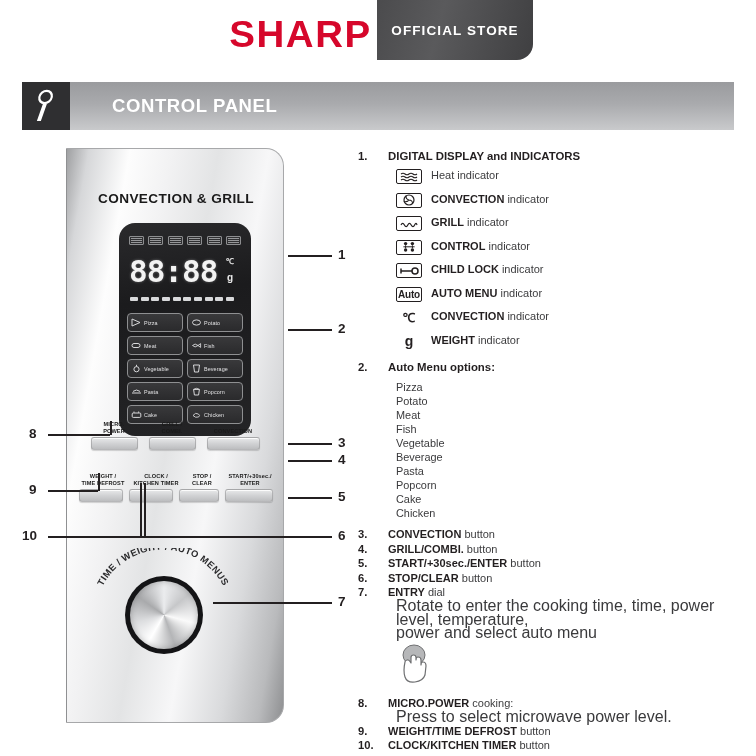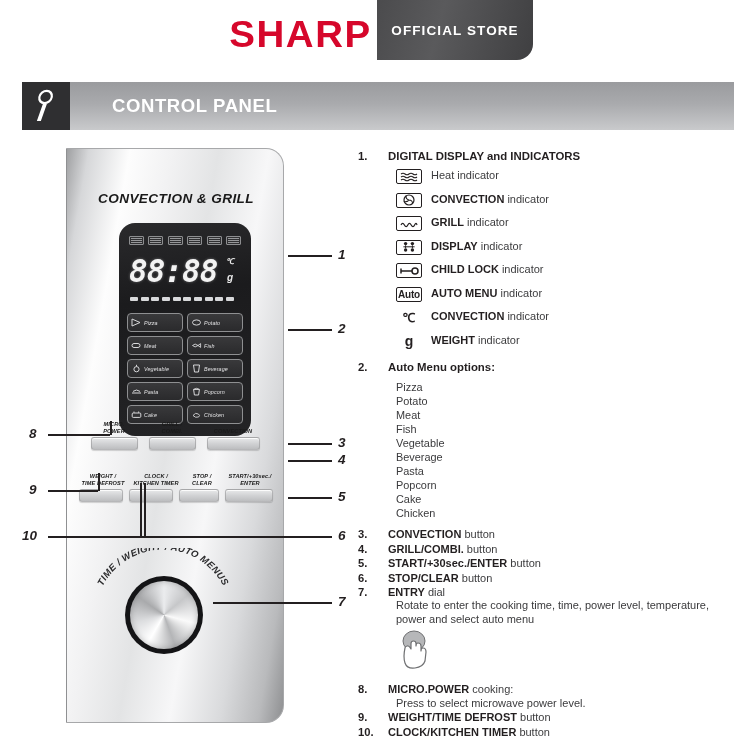--- a/index.html
+++ b/index.html
@@ -62,7 +62,7 @@
   }
 
   
-  #panel-art { position: absolute; left: 0; top: 130px; width: 350px; height: 626px; font-style: italic; }
+  #panel-art { position: absolute; left: 0; top: 130px; width: 350px; height: 626px; }
 
   #panel-body {
     position: absolute; left: 66px; top: 18px;

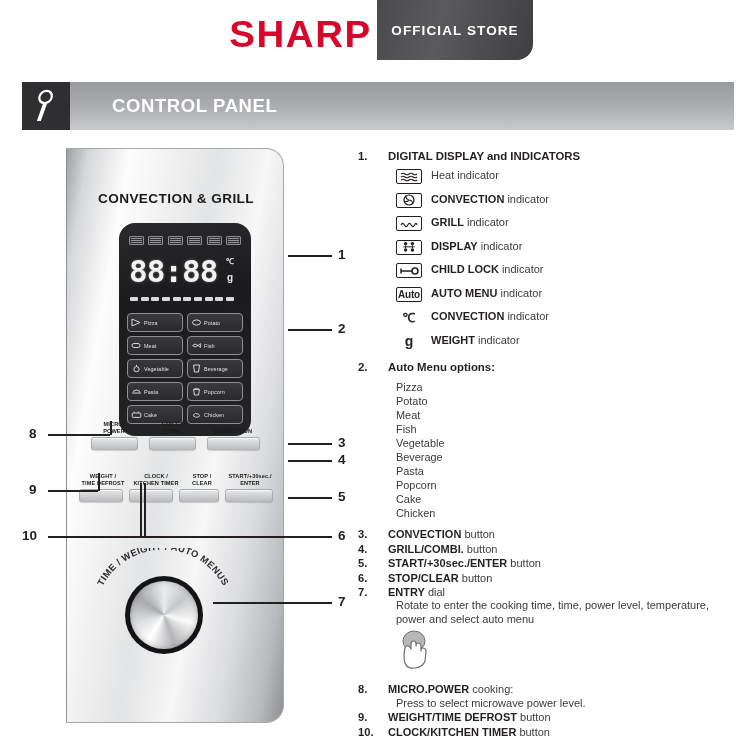--- a/index.html
+++ b/index.html
@@ -539,7 +539,7 @@
         <path d="M4.6 4.3 L4.6 7.3 M11.4 4.3 L11.4 7.3 M2.4 5.8 L13.6 5.8" stroke="#231f20" stroke-width="1"></path>
       </svg>
     </span>
-    <span class="ind-text"><b>DISPLAY</b><span> indicator</span></span>
+    <span class="ind-text"><b>CONTROL</b><span> indicator</span></span>
   </div>
 
   <div class="ind-row">

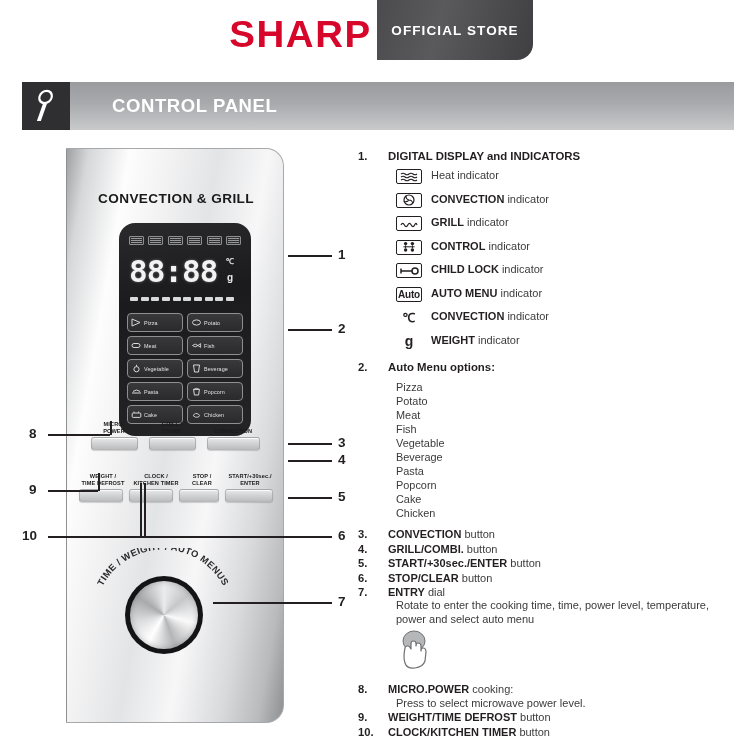--- a/index.html
+++ b/index.html
@@ -249,7 +249,7 @@
   .num-row .txt b { font-weight: bold; color: #231f20; }
   .num-row .txt { color: #3c3c3e; text-align: center; }
   .sub-txt {
-    padding-left: 38px; font-size: 11px; color: #3a3a3c; line-height: 13.4px;
+    padding-left: 38px; font-size: 16px; color: #3a3a3c; line-height: 13.4px;
   }
   #hand-illustration { padding-left: 38px; margin: 4px 0 8px 0; }
 </style>

